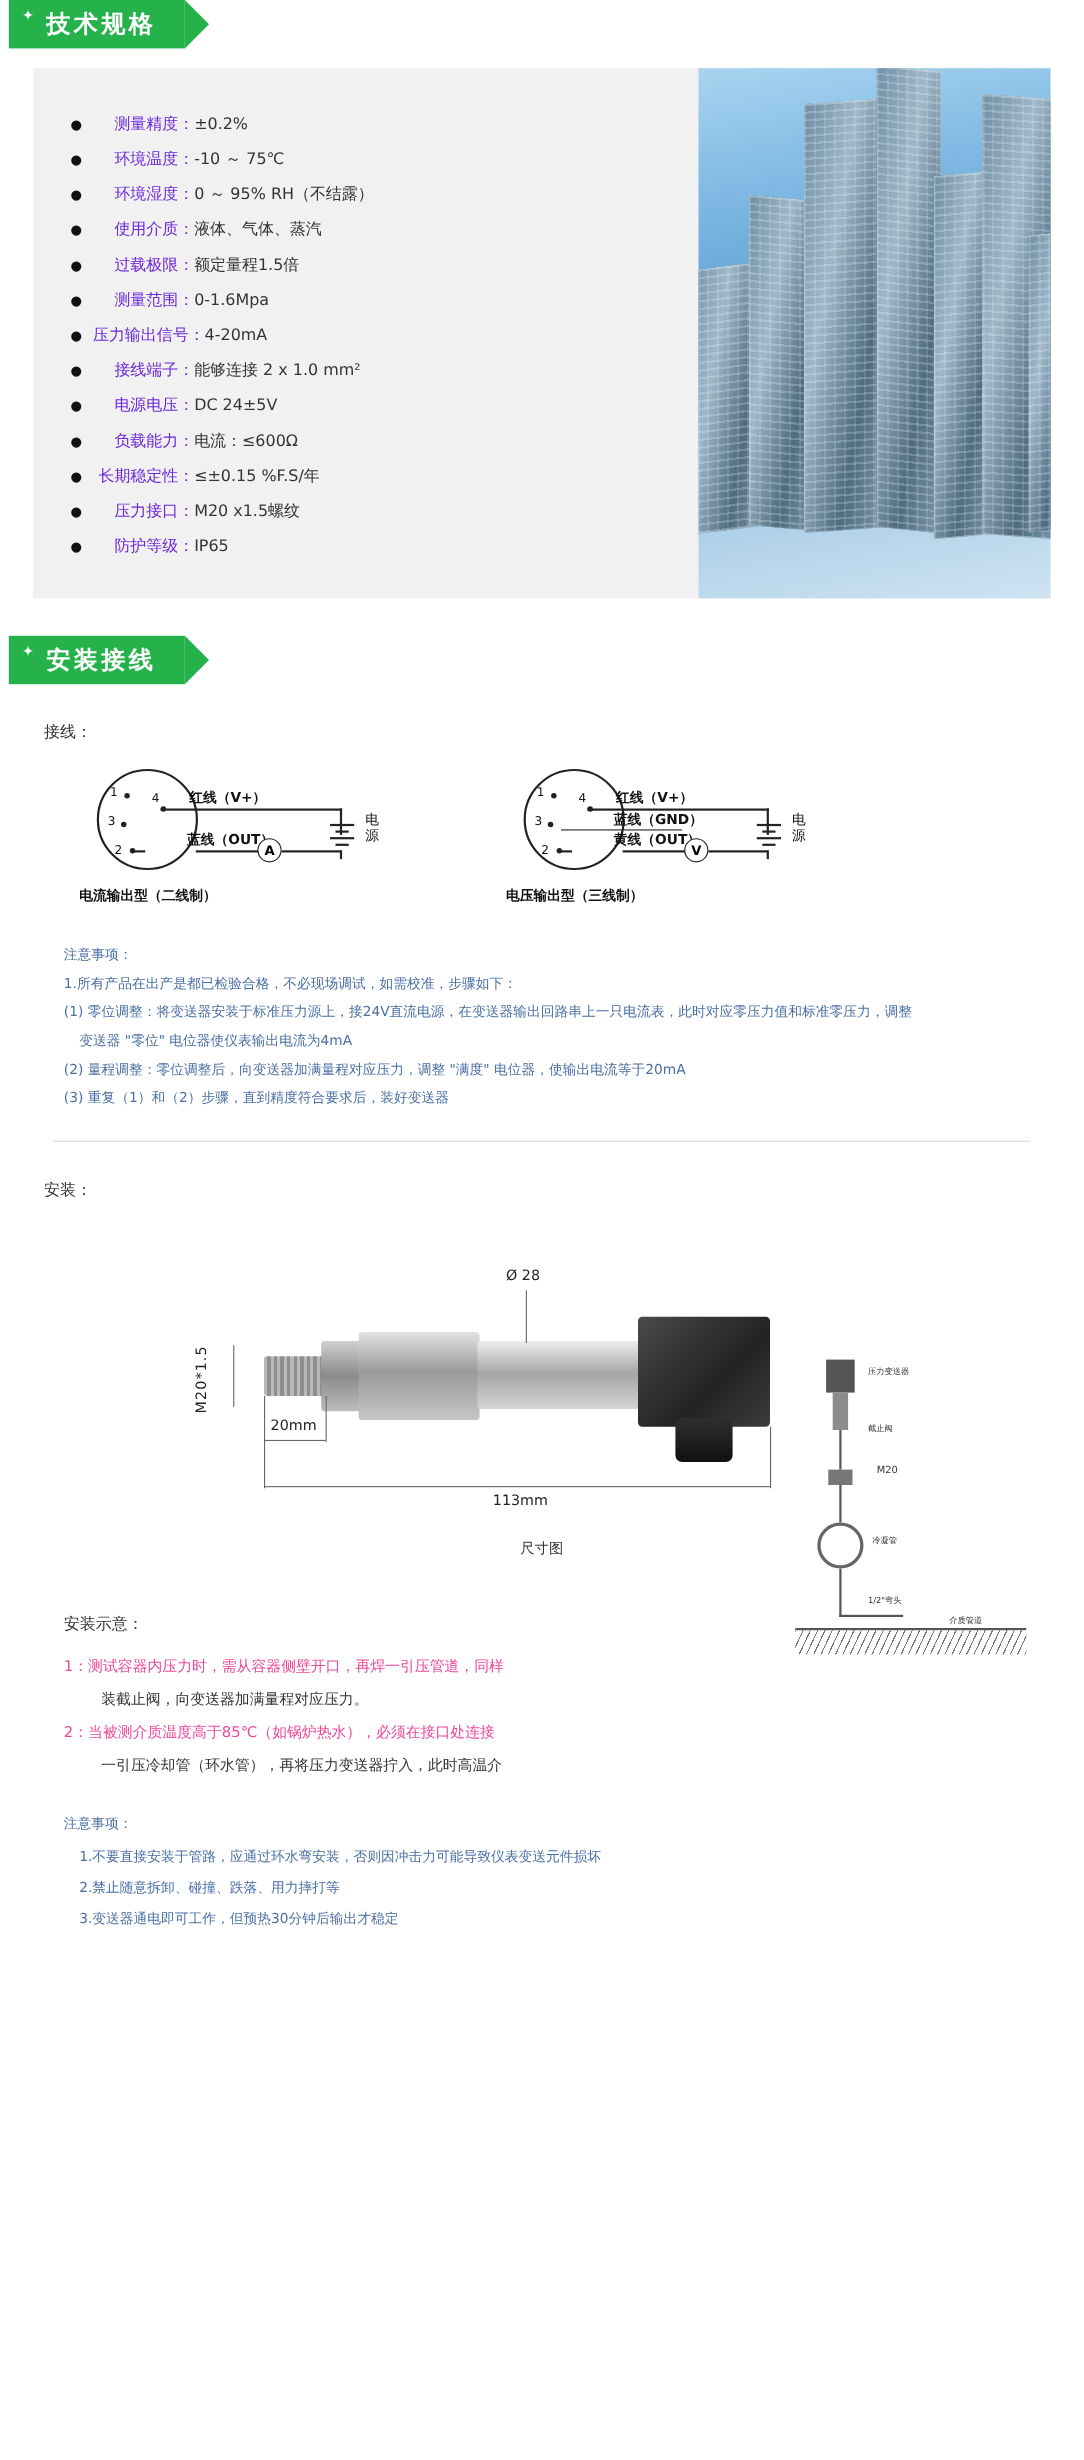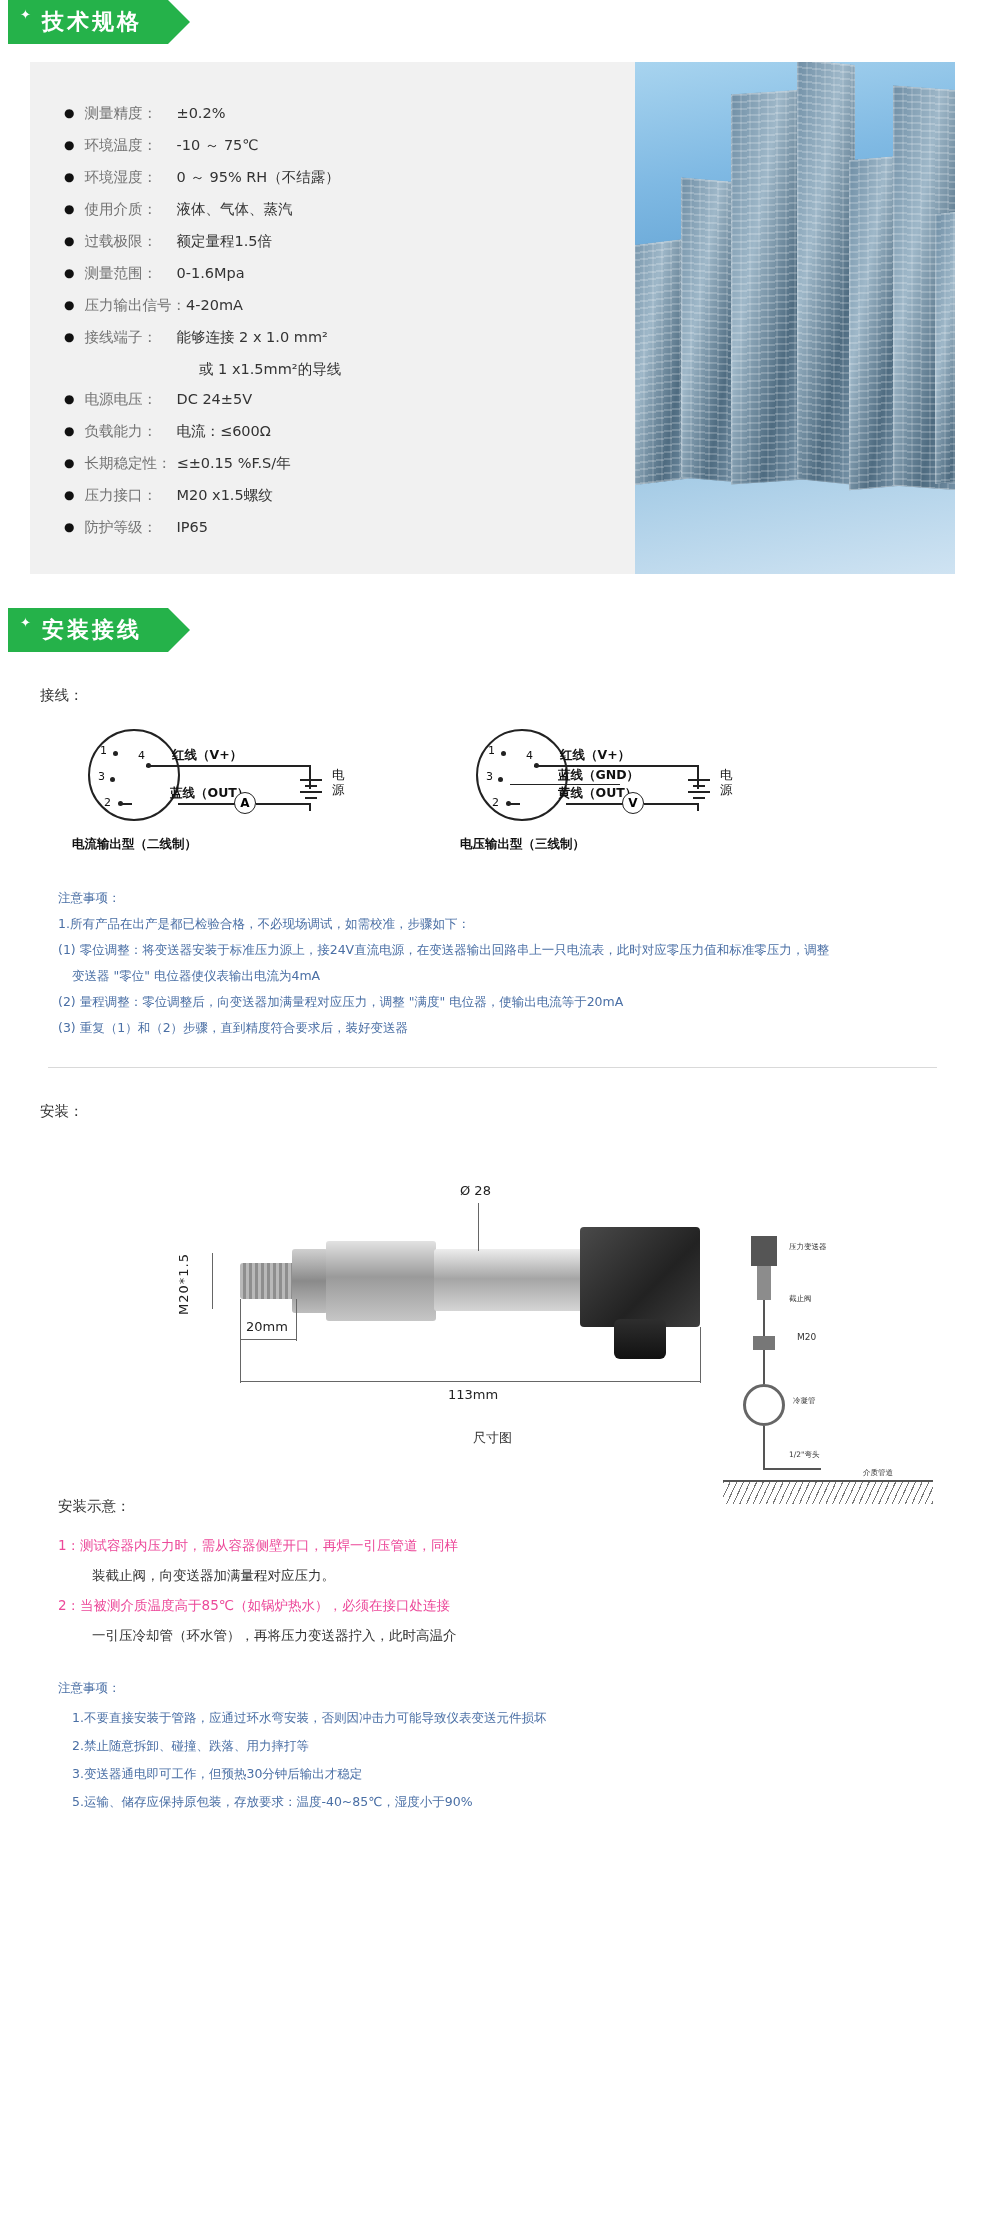--- a/index.html
+++ b/index.html
@@ -79,7 +79,8 @@
   }
   .spec-label {
     min-width: 92px;
-    color: #737373;
+    color: #6d28d9;
+    text-align: right;
   }
   .spec-value { color: #333; }
   .spec-cont {

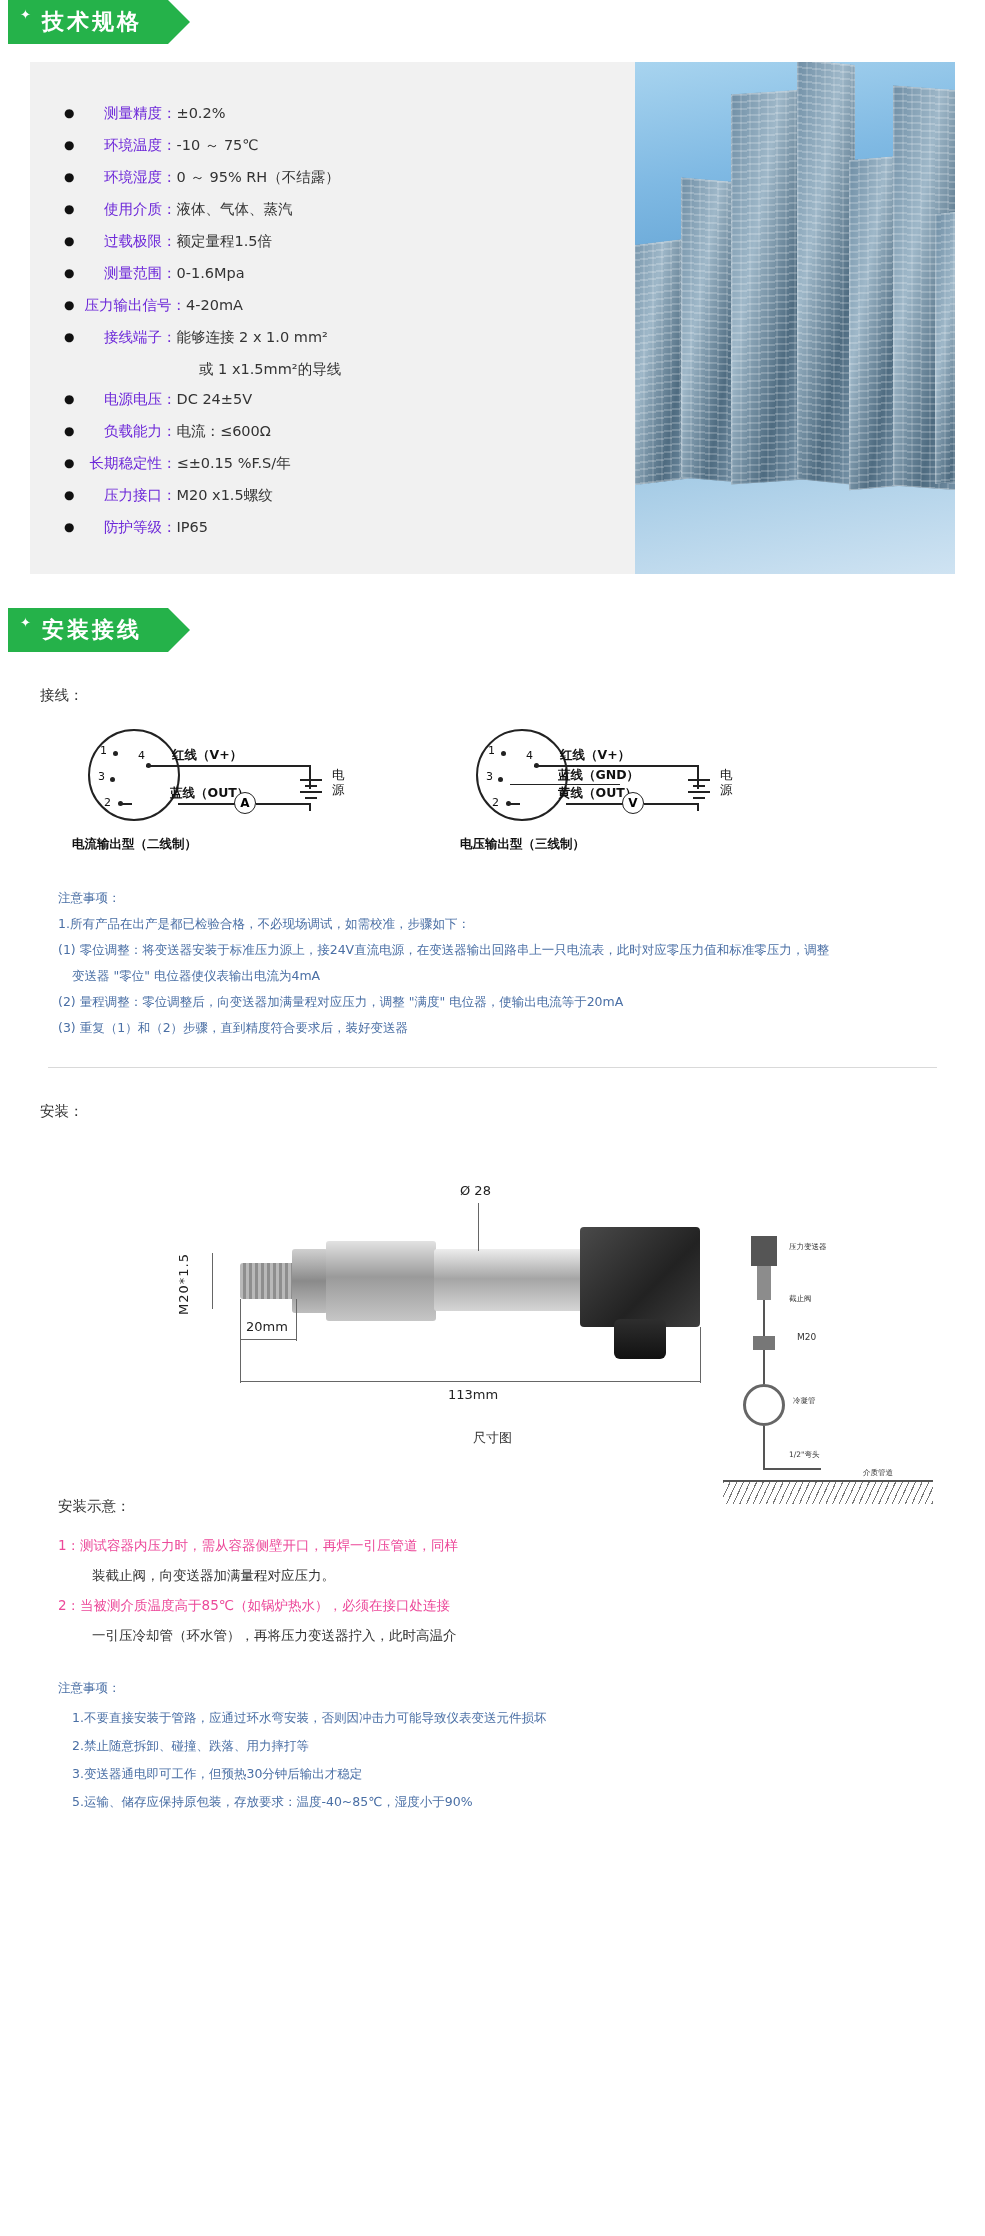--- a/index.html
+++ b/index.html
@@ -236,7 +236,6 @@
         <span class="spec-label">接线端子：</span>
         <span class="spec-value">能够连接 2 x 1.0 mm²</span>
       </div>
-      <div class="spec-cont">或 1 x1.5mm²的导线</div>
       <div class="spec-item">
         <span class="bullet">●</span>
         <span class="spec-label">电源电压：</span>

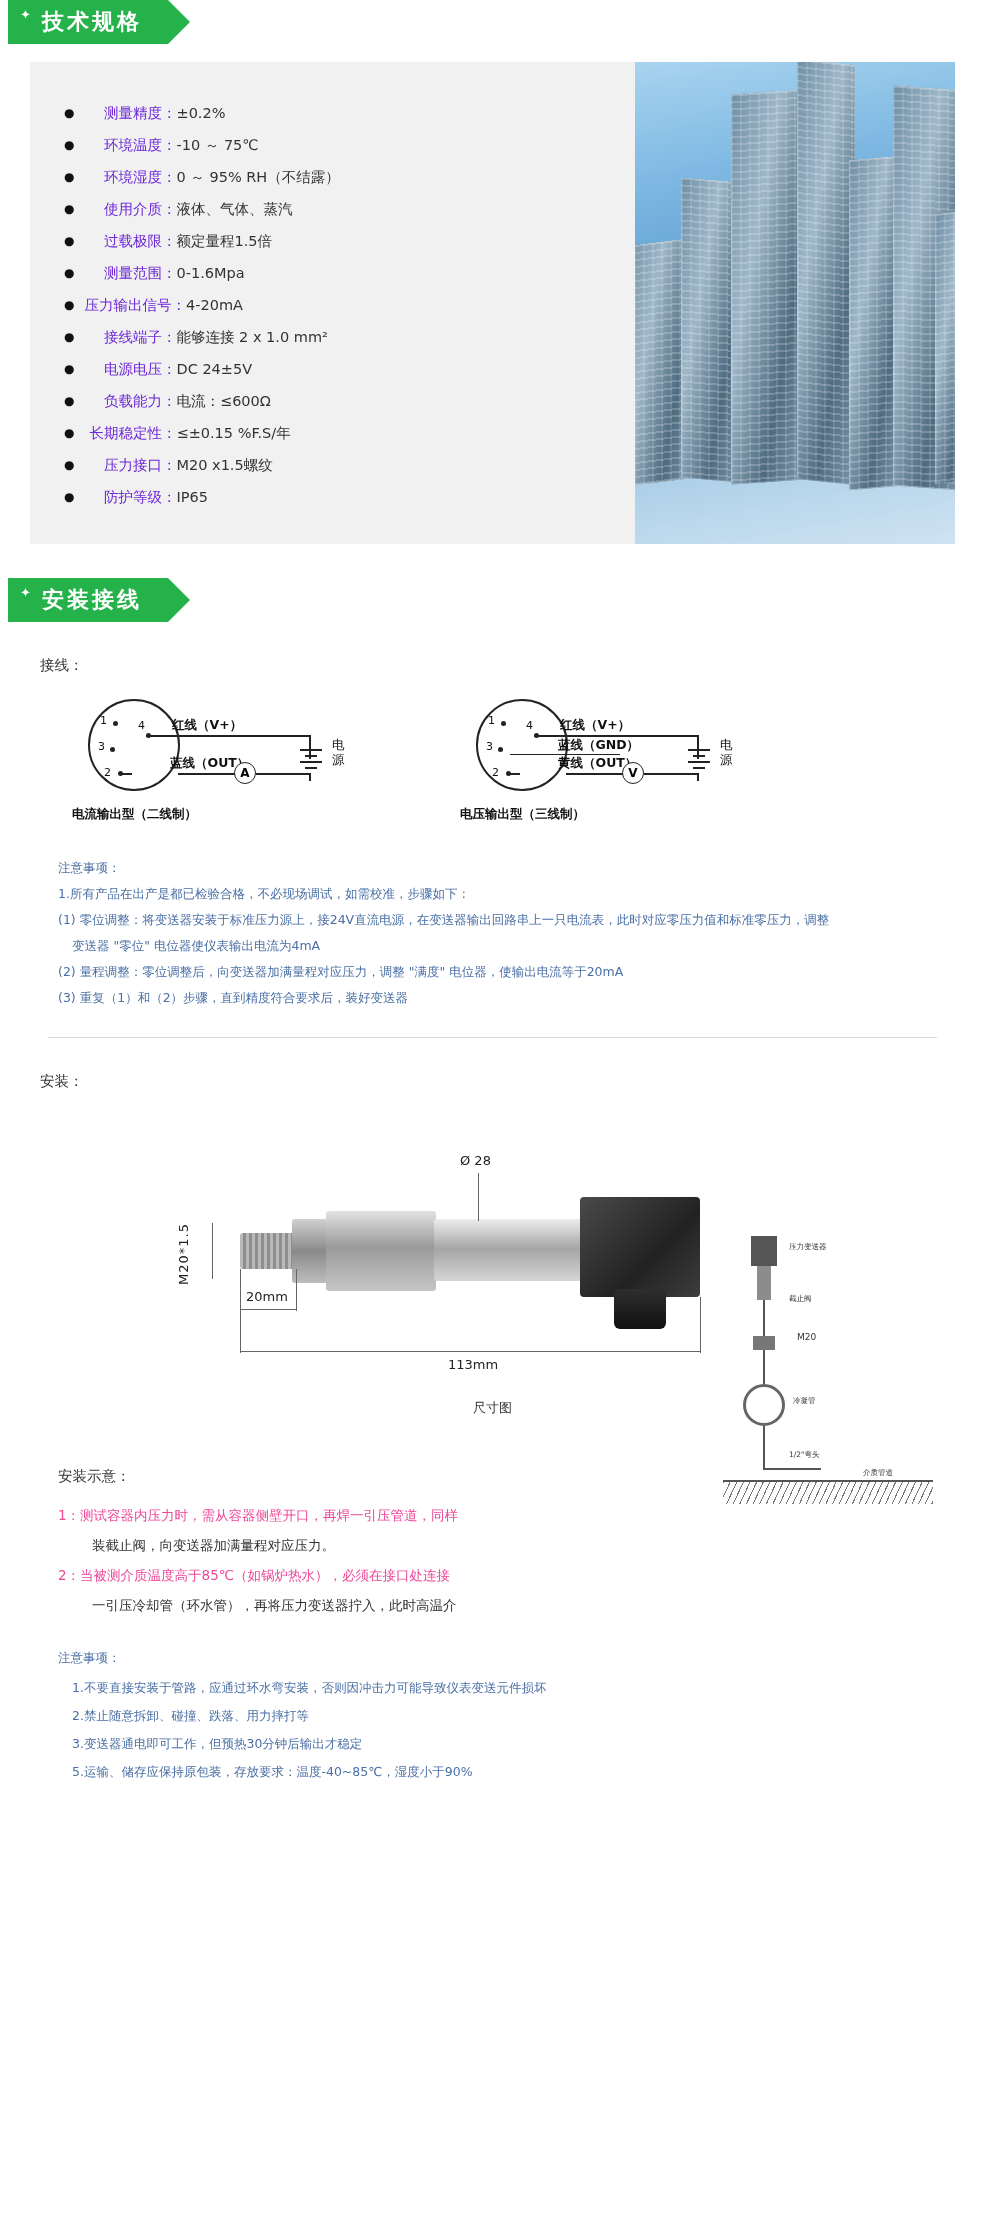--- a/index.html
+++ b/index.html
@@ -419,7 +419,6 @@
     <div class="n-line">1.不要直接安装于管路，应通过环水弯安装，否则因冲击力可能导致仪表变送元件损坏</div>
     <div class="n-line">2.禁止随意拆卸、碰撞、跌落、用力摔打等</div>
     <div class="n-line">3.变送器通电即可工作，但预热30分钟后输出才稳定</div>
-    <div class="n-line">5.运输、储存应保持原包装，存放要求：温度-40~85℃，湿度小于90%</div>
   </div>
 
   <div class="install-fig">

